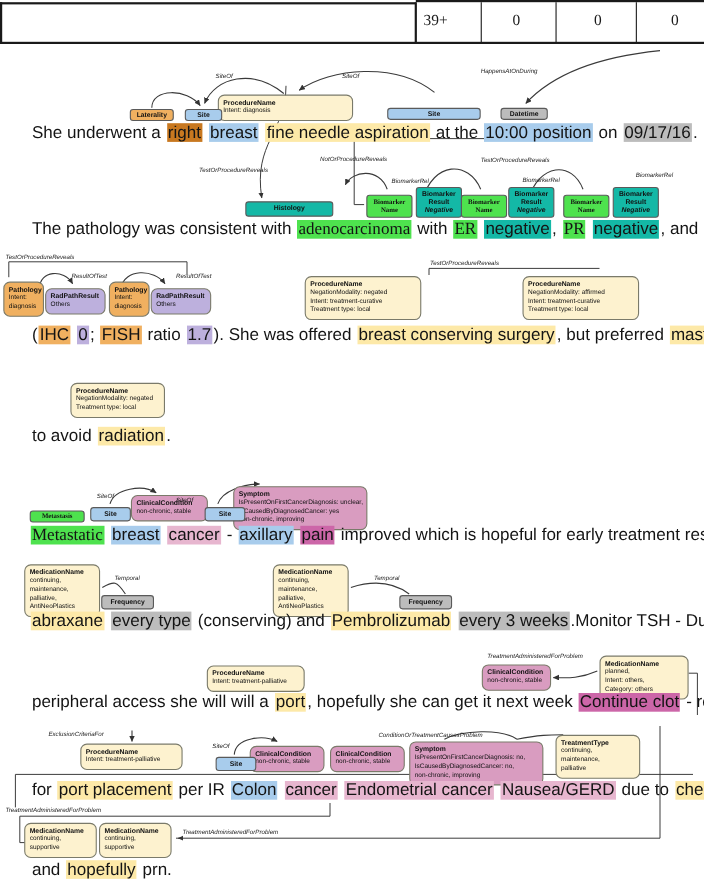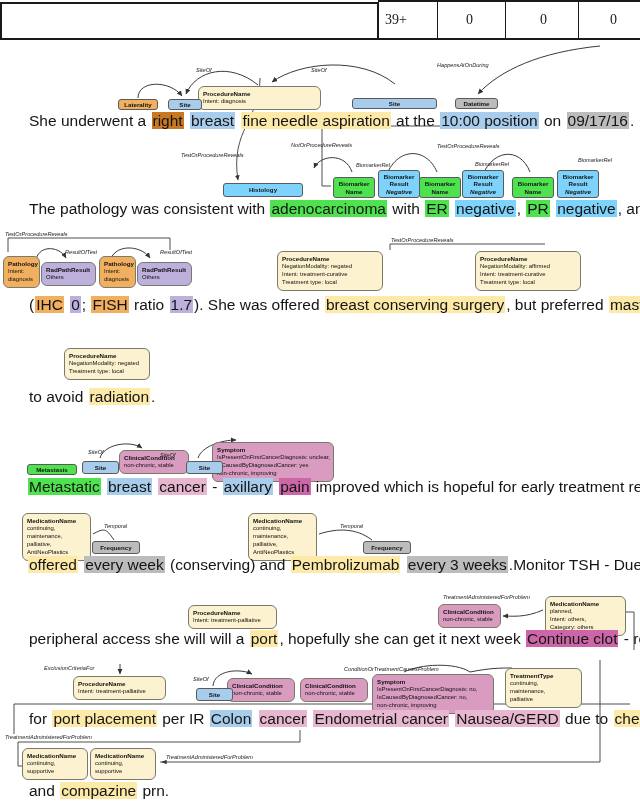--- a/index.html
+++ b/index.html
@@ -59,7 +59,7 @@
   .c-orange-d{background:#c87820;}
   .c-blue{background:#a8ccec;}
   .c-gray{background:#bcbcbc;}
-  .c-green{background:#4ee24e;}
+  .c-green{background:#4ee24e;font-family:Liberation Serif, serif;}
   .c-green-m{background:#7dd3fc;}
   .c-yellow{background:#fde9a8;}
   .c-yellow-l{background:#fdf2cf;}

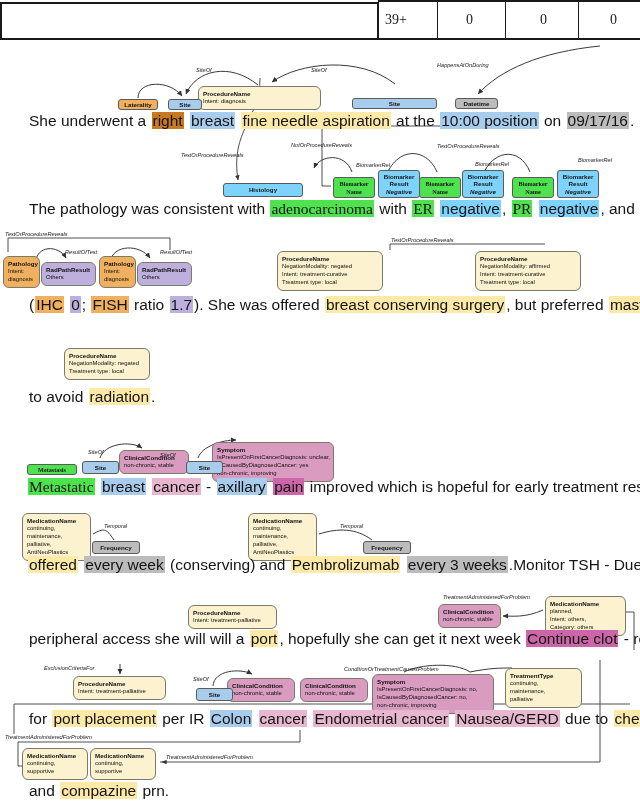--- a/index.html
+++ b/index.html
@@ -60,7 +60,7 @@
   .c-blue{background:#a8ccec;}
   .c-gray{background:#bcbcbc;}
   .c-green{background:#4ee24e;font-family:Liberation Serif, serif;}
-  .c-green-m{background:#7dd3fc;}
+  .c-green-m{background:#14b8a6;}
   .c-yellow{background:#fde9a8;}
   .c-yellow-l{background:#fdf2cf;}
   .c-purple{background:#bdb0dd;}

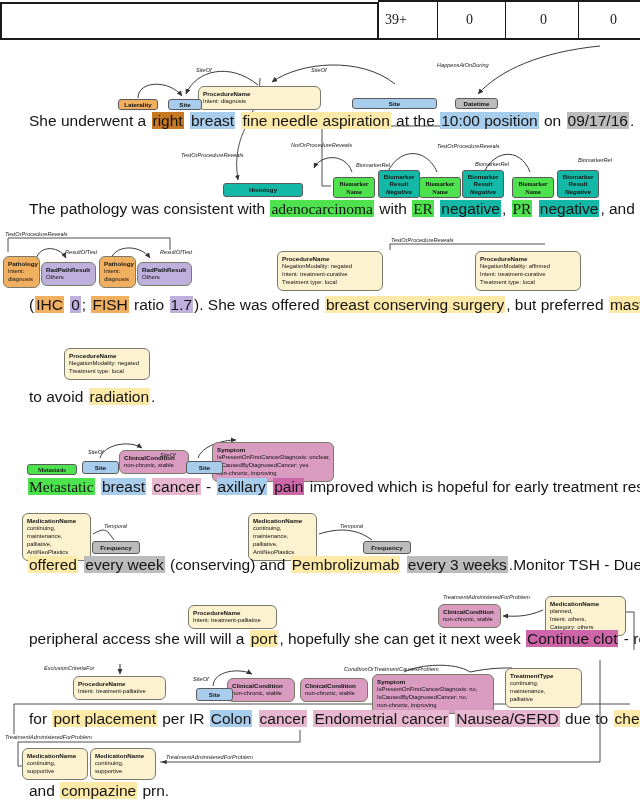--- a/index.html
+++ b/index.html
@@ -344,7 +344,7 @@
 <div class="line" style="left:28px;top:296px;"><span class="hl ">(</span><span class="hl c-orange">IHC</span><span class="hl "> </span><span class="hl c-purple">0</span><span class="hl ">; </span><span class="hl c-orange">FISH</span><span class="hl "> ratio </span><span class="hl c-purple">1.7</span><span class="hl ">). She was offered </span><span class="hl c-yellow">breast conserving surgery</span><span class="hl ">, but preferred </span><span class="hl c-yellow">mastectomy</span></div>
 <div class="line" style="left:28px;top:388px;text-align:right;"><span class="hl ">to avoid </span><span class="hl c-yellow">radiation</span><span class="hl ">.</span></div>
 <div class="line" style="left:28px;top:478px;"><span class="hl c-green">Metastatic</span><span class="hl "> </span><span class="hl c-blue">breast</span><span class="hl "> </span><span class="hl c-pinkl">cancer</span><span class="hl "> - </span><span class="hl c-blue">axillary</span><span class="hl "> </span><span class="hl c-pink-d">pain</span><span class="hl "> improved which is hopeful for early treatment response - Continue</span></div>
-<div class="line" style="left:28px;top:556px;"><span class="hl c-yellow">offered</span><span class="hl "> </span><span class="hl c-gray">every week</span><span class="hl "> (conserving) and </span><span class="hl c-yellow">Pembrolizumab</span><span class="hl "> </span><span class="hl c-gray">every 3 weeks</span><span class="hl ">.Monitor TSH - Due to poor</span></div>
+<div class="line" style="left:28px;top:556px;"><span class="hl c-yellow">abraxane</span><span class="hl "> </span><span class="hl c-gray">every week</span><span class="hl "> (conserving) and </span><span class="hl c-yellow">Pembrolizumab</span><span class="hl "> </span><span class="hl c-gray">every 3 weeks</span><span class="hl ">.Monitor TSH - Due to poor</span></div>
 <div class="line" style="left:28px;top:630px;"><span class="hl ">peripheral access she will will a </span><span class="hl c-yellow">port</span><span class="hl ">, hopefully she can get it next week </span><span class="hl c-pink-d">Continue clot</span><span class="hl "> - restart </span></div>
 <div class="line" style="left:28px;top:710px;"><span class="hl ">for </span><span class="hl c-yellow">port placement</span><span class="hl "> per IR </span><span class="hl c-blue">Colon</span><span class="hl "> </span><span class="hl c-pinkl">cancer</span><span class="hl "> </span><span class="hl c-pinkl">Endometrial cancer</span><span class="hl "> </span><span class="hl c-pinkl">Nausea/GERD</span><span class="hl "> due to </span><span class="hl c-yellow">chemo</span></div>
 <div class="line" style="left:28px;top:782px;"><span class="hl ">and </span><span class="hl c-yellow">compazine</span><span class="hl "> prn.</span></div>

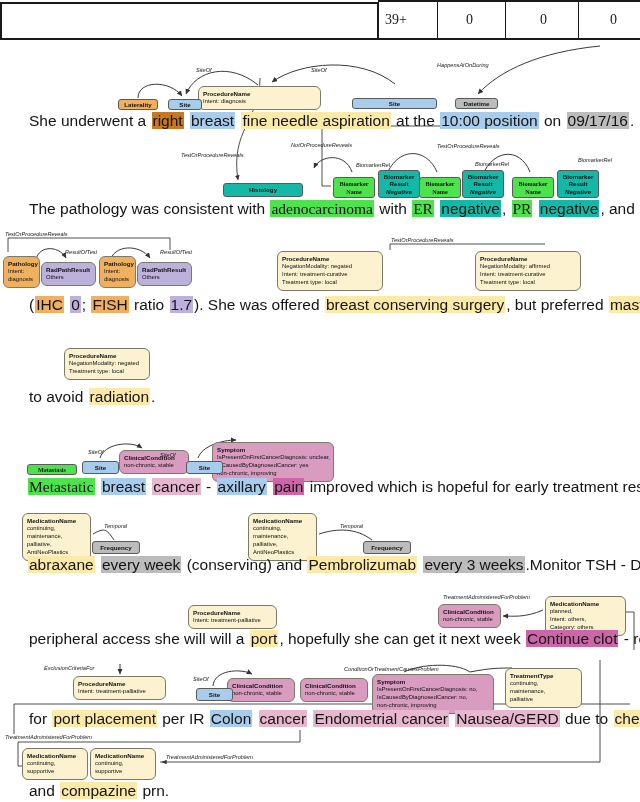--- a/index.html
+++ b/index.html
@@ -344,7 +344,7 @@
 <div class="line" style="left:28px;top:296px;"><span class="hl ">(</span><span class="hl c-orange">IHC</span><span class="hl "> </span><span class="hl c-purple">0</span><span class="hl ">; </span><span class="hl c-orange">FISH</span><span class="hl "> ratio </span><span class="hl c-purple">1.7</span><span class="hl ">). She was offered </span><span class="hl c-yellow">breast conserving surgery</span><span class="hl ">, but preferred </span><span class="hl c-yellow">mastectomy</span></div>
 <div class="line" style="left:28px;top:388px;text-align:right;"><span class="hl ">to avoid </span><span class="hl c-yellow">radiation</span><span class="hl ">.</span></div>
 <div class="line" style="left:28px;top:478px;"><span class="hl c-green">Metastatic</span><span class="hl "> </span><span class="hl c-blue">breast</span><span class="hl "> </span><span class="hl c-pinkl">cancer</span><span class="hl "> - </span><span class="hl c-blue">axillary</span><span class="hl "> </span><span class="hl c-pink-d">pain</span><span class="hl "> improved which is hopeful for early treatment response - Continue</span></div>
-<div class="line" style="left:28px;top:556px;"><span class="hl c-yellow">abraxane</span><span class="hl "> </span><span class="hl c-gray">every week</span><span class="hl "> (conserving) and </span><span class="hl c-yellow">Pembrolizumab</span><span class="hl "> </span><span class="hl c-gray">every 3 weeks</span><span class="hl ">.Monitor TSH - Due to poor</span></div>
+<div class="line" style="left:28px;top:556px;"><span class="hl c-yellow">abraxane</span><span class="hl "> </span><span class="hl c-gray">every type</span><span class="hl "> (conserving) and </span><span class="hl c-yellow">Pembrolizumab</span><span class="hl "> </span><span class="hl c-gray">every 3 weeks</span><span class="hl ">.Monitor TSH - Due to poor</span></div>
 <div class="line" style="left:28px;top:630px;"><span class="hl ">peripheral access she will will a </span><span class="hl c-yellow">port</span><span class="hl ">, hopefully she can get it next week </span><span class="hl c-pink-d">Continue clot</span><span class="hl "> - restart </span></div>
 <div class="line" style="left:28px;top:710px;"><span class="hl ">for </span><span class="hl c-yellow">port placement</span><span class="hl "> per IR </span><span class="hl c-blue">Colon</span><span class="hl "> </span><span class="hl c-pinkl">cancer</span><span class="hl "> </span><span class="hl c-pinkl">Endometrial cancer</span><span class="hl "> </span><span class="hl c-pinkl">Nausea/GERD</span><span class="hl "> due to </span><span class="hl c-yellow">chemo</span></div>
 <div class="line" style="left:28px;top:782px;"><span class="hl ">and </span><span class="hl c-yellow">compazine</span><span class="hl "> prn.</span></div>

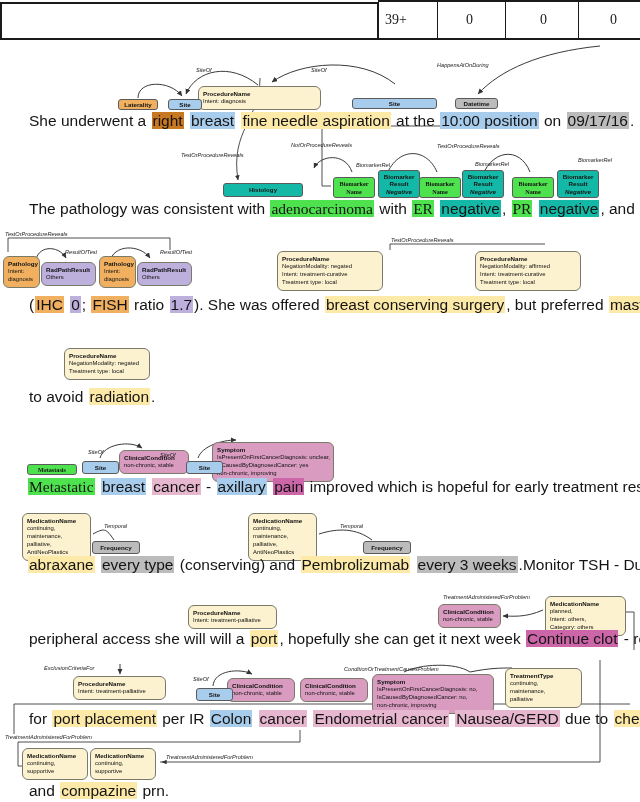--- a/index.html
+++ b/index.html
@@ -347,6 +347,6 @@
 <div class="line" style="left:28px;top:556px;"><span class="hl c-yellow">abraxane</span><span class="hl "> </span><span class="hl c-gray">every type</span><span class="hl "> (conserving) and </span><span class="hl c-yellow">Pembrolizumab</span><span class="hl "> </span><span class="hl c-gray">every 3 weeks</span><span class="hl ">.Monitor TSH - Due to poor</span></div>
 <div class="line" style="left:28px;top:630px;"><span class="hl ">peripheral access she will will a </span><span class="hl c-yellow">port</span><span class="hl ">, hopefully she can get it next week </span><span class="hl c-pink-d">Continue clot</span><span class="hl "> - restart </span></div>
 <div class="line" style="left:28px;top:710px;"><span class="hl ">for </span><span class="hl c-yellow">port placement</span><span class="hl "> per IR </span><span class="hl c-blue">Colon</span><span class="hl "> </span><span class="hl c-pinkl">cancer</span><span class="hl "> </span><span class="hl c-pinkl">Endometrial cancer</span><span class="hl "> </span><span class="hl c-pinkl">Nausea/GERD</span><span class="hl "> due to </span><span class="hl c-yellow">chemo</span></div>
-<div class="line" style="left:28px;top:782px;"><span class="hl ">and </span><span class="hl c-yellow">compazine</span><span class="hl "> prn.</span></div>
+<div class="line" style="left:28px;top:782px;"><span class="hl ">and </span><span class="hl c-yellow">hopefully</span><span class="hl "> prn.</span></div>
 
 </body></html>

